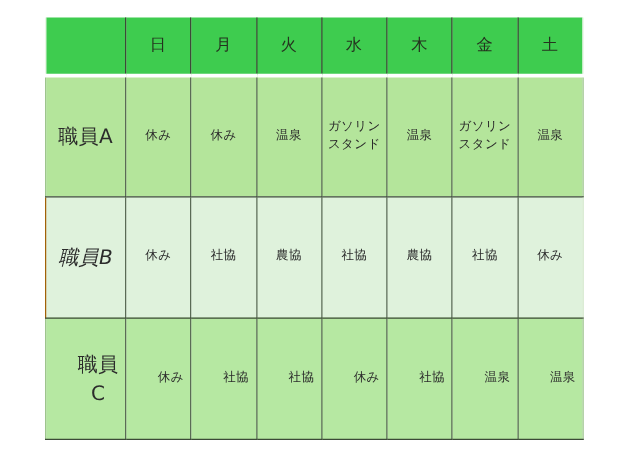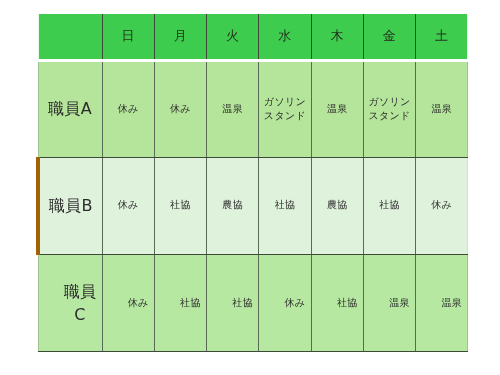--- a/index.html
+++ b/index.html
@@ -85,7 +85,7 @@
     border-left: 1px solid #9dc58d;
     font-size: 16px;
   }
-  tbody tr.row-b td.name-cell { border-left: 4px solid #a16207; }
+  tbody tr.row-b td.name-cell { border-left: 1px solid #a16207; font-style: italic; }
   tbody td.last-cell { border-right: 1px solid #9dc58d; }
   tbody tr.row-b td.last-cell { border-right: 1px solid #cfe6c8; }
 

